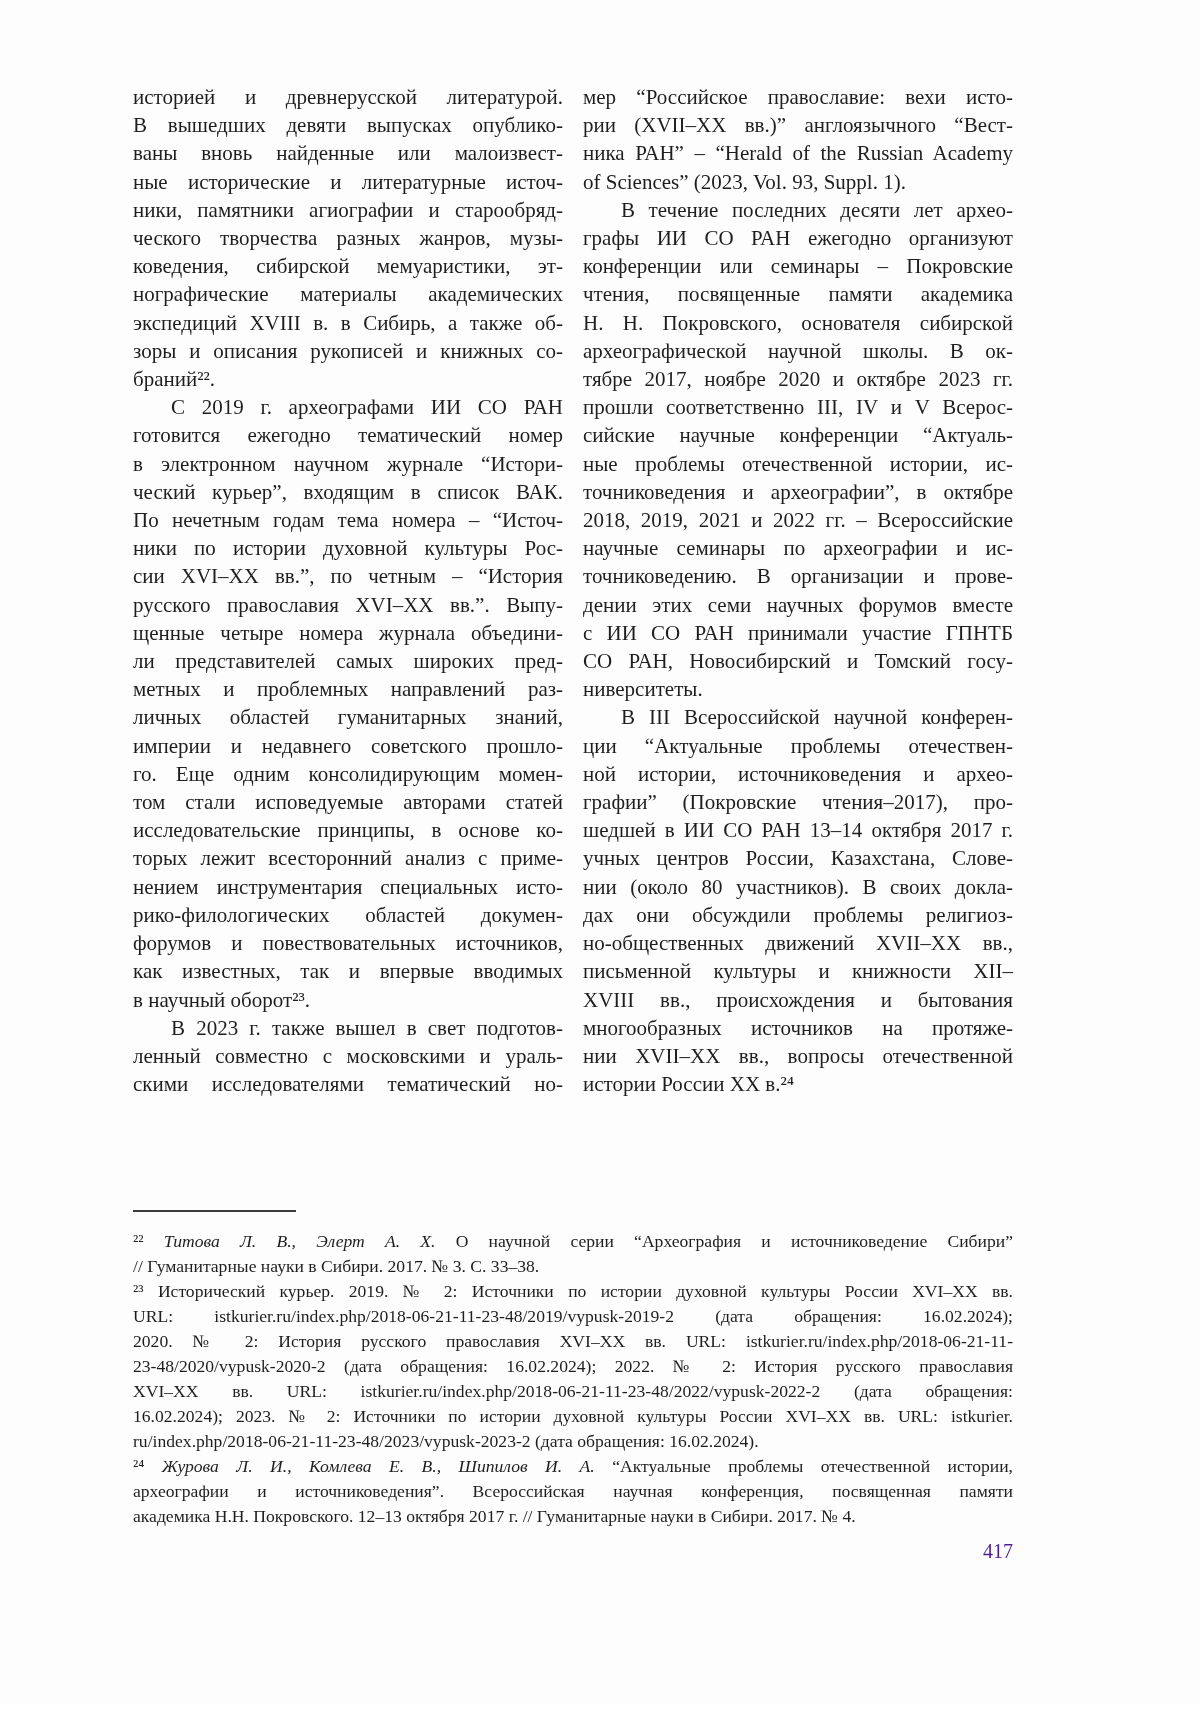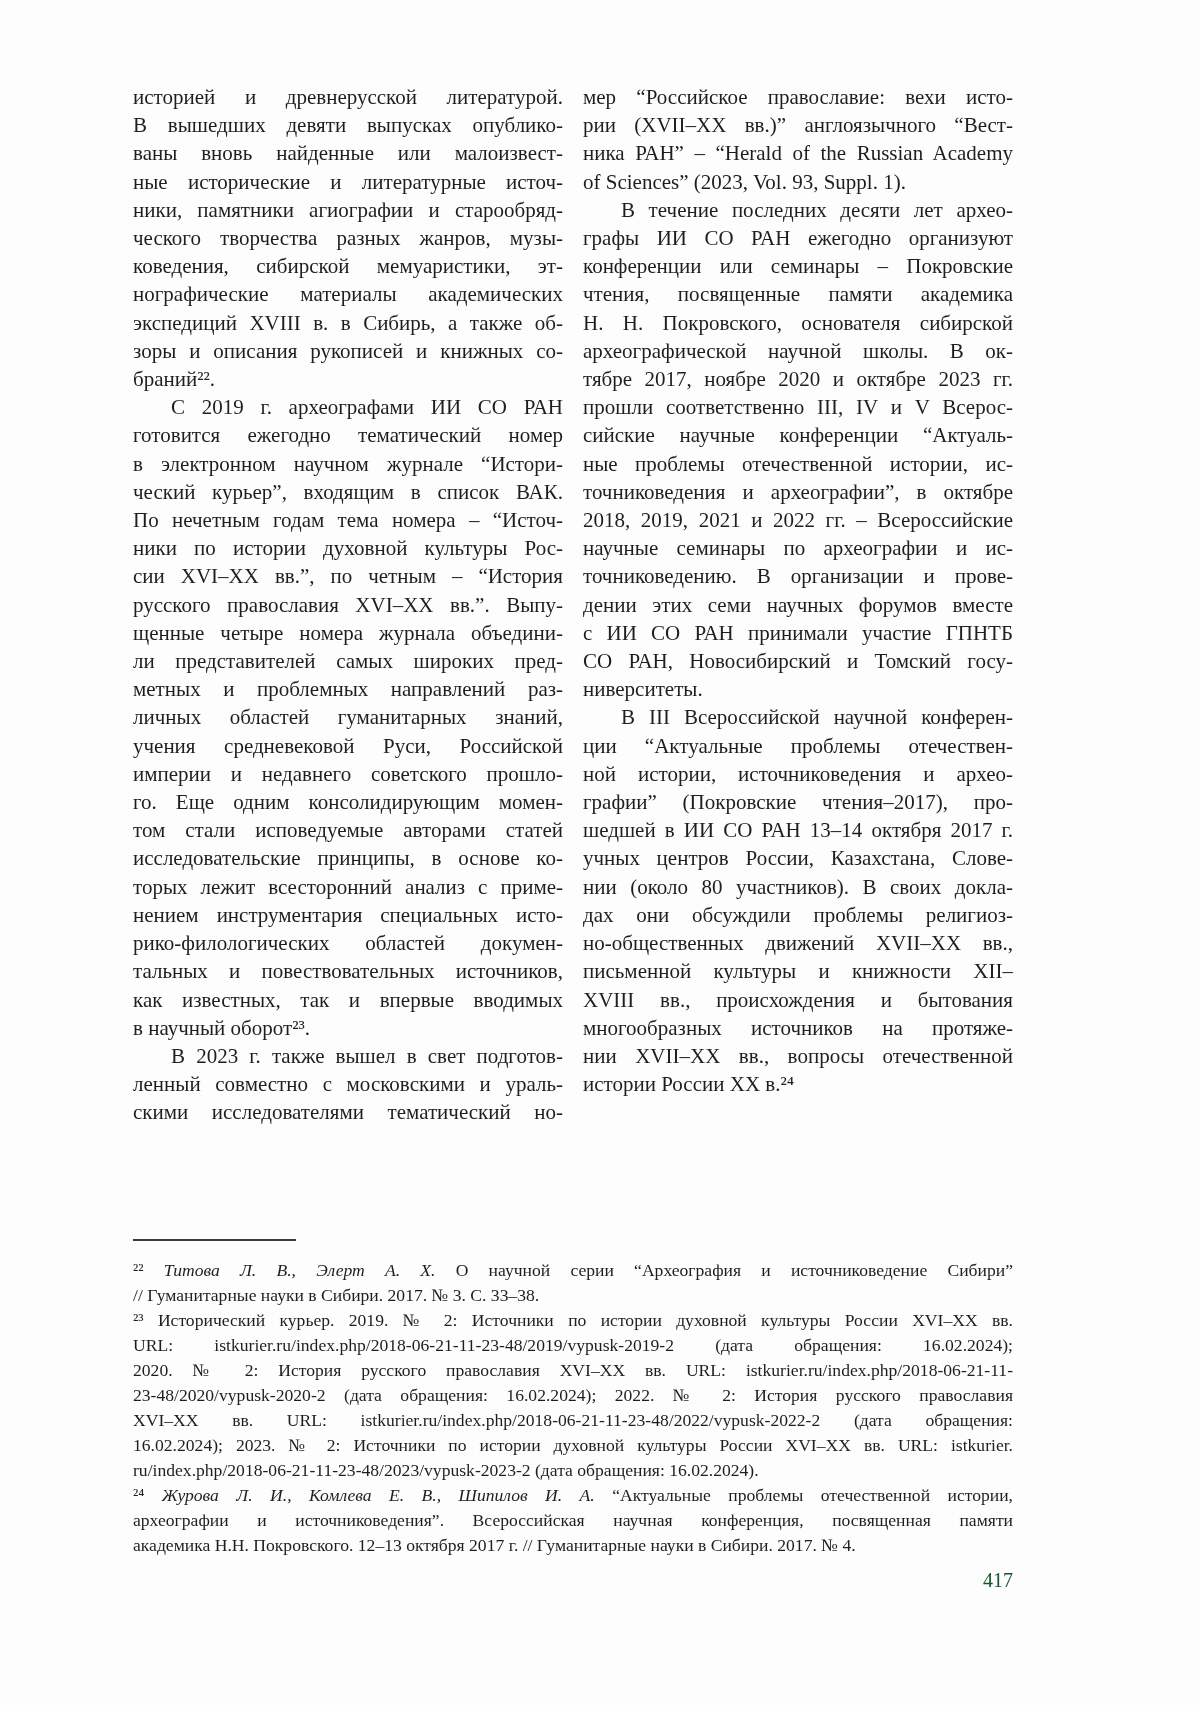--- a/index.html
+++ b/index.html
@@ -68,7 +68,6 @@
           <div class="line">ли представителей самых широких пред-</div>
           <div class="line">метных и проблемных направлений раз-</div>
           <div class="line">личных областей гуманитарных знаний,</div>
-          <div class="line">учения средневековой Руси, Российской</div>
           <div class="line">империи и недавнего советского прошло-</div>
           <div class="line">го. Еще одним консолидирующим момен-</div>
           <div class="line">том стали исповедуемые авторами статей</div>

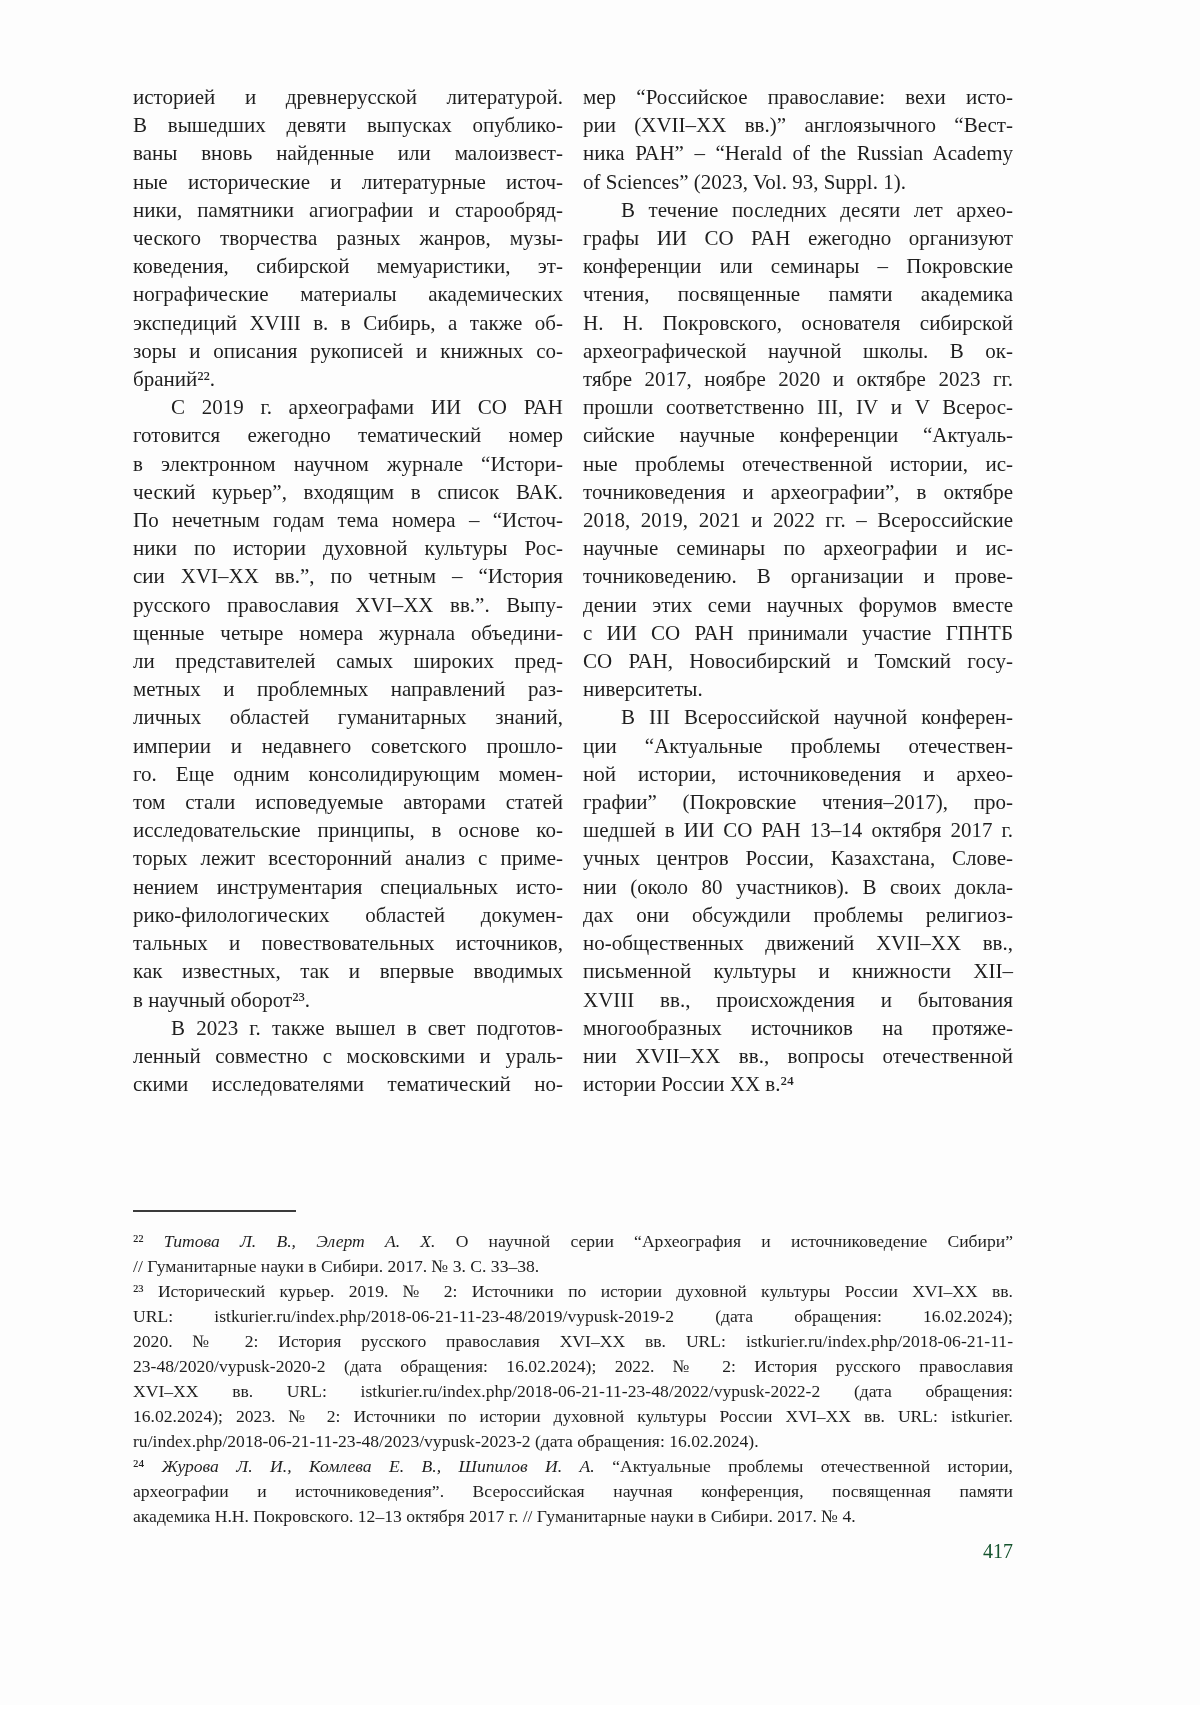--- a/index.html
+++ b/index.html
@@ -75,7 +75,7 @@
           <div class="line">торых лежит всесторонний анализ с приме-</div>
           <div class="line">нением инструментария специальных исто-</div>
           <div class="line">рико-филологических областей докумен-</div>
-          <div class="line">тальных и повествовательных источников,</div>
+          <div class="line">форумов и повествовательных источников,</div>
           <div class="line">как известных, так и впервые вводимых</div>
           <div class="line last">в научный оборот²³.</div>
         </div>

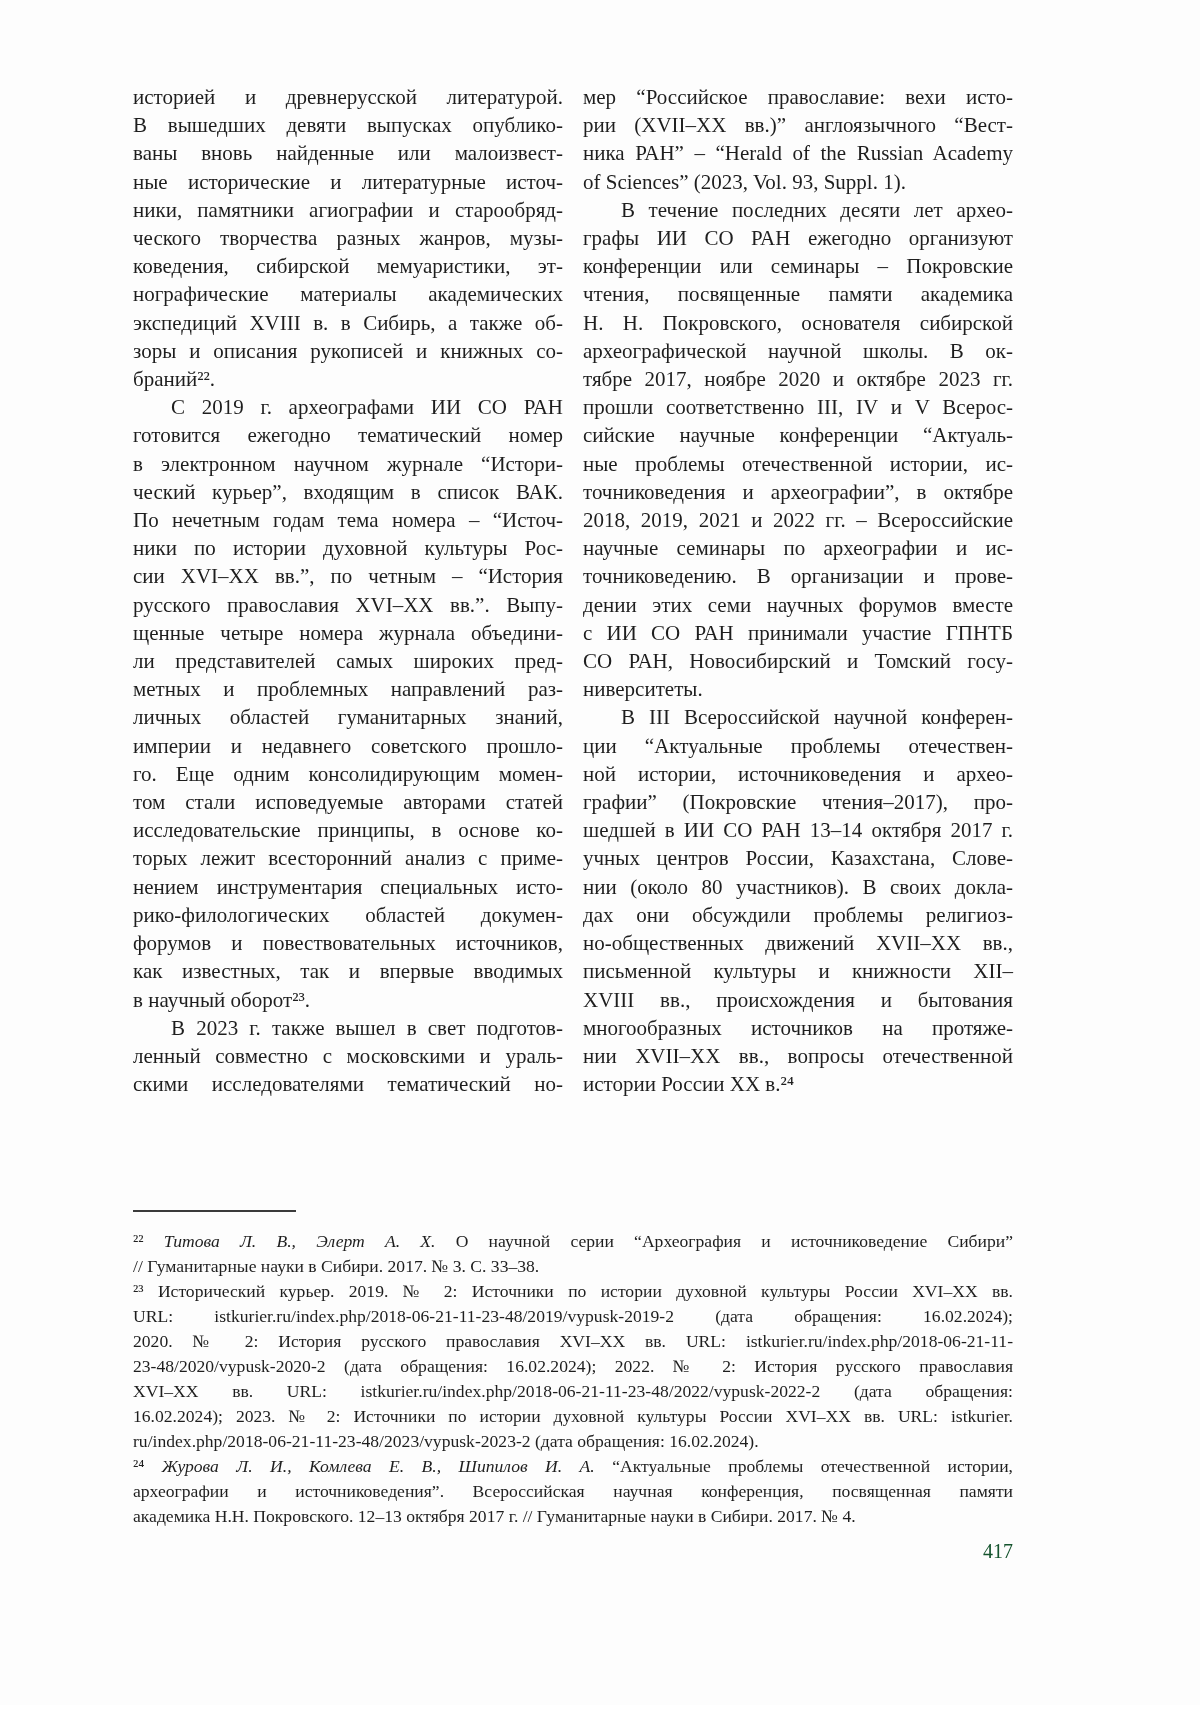--- a/index.html
+++ b/index.html
@@ -33,7 +33,7 @@
     margin-top:11px;
     text-align:right;
     font-size:20px;
-    color:#14532d;
+    color:#4c1d95;
   }
 </style>
 </head>

